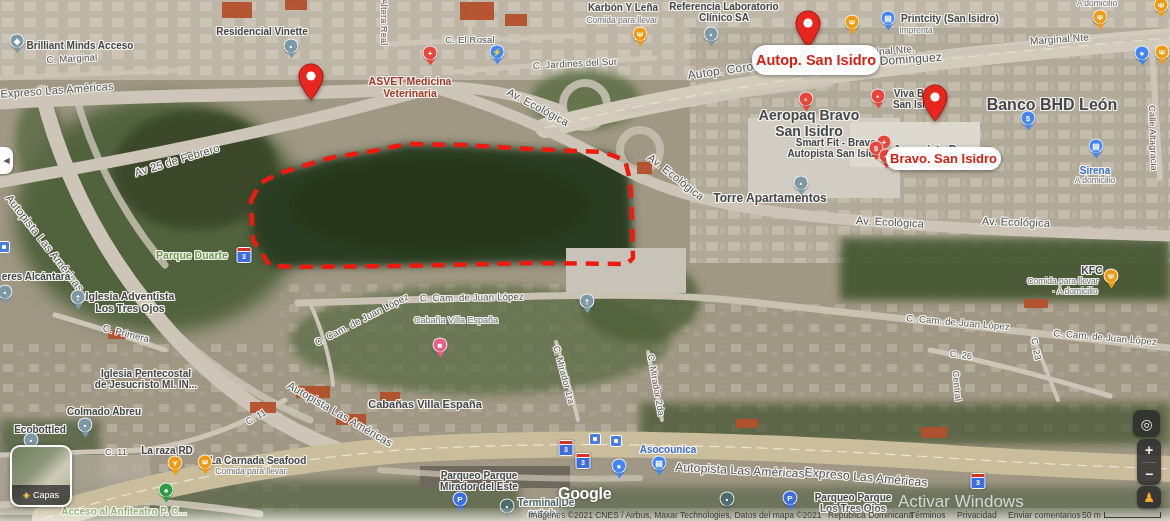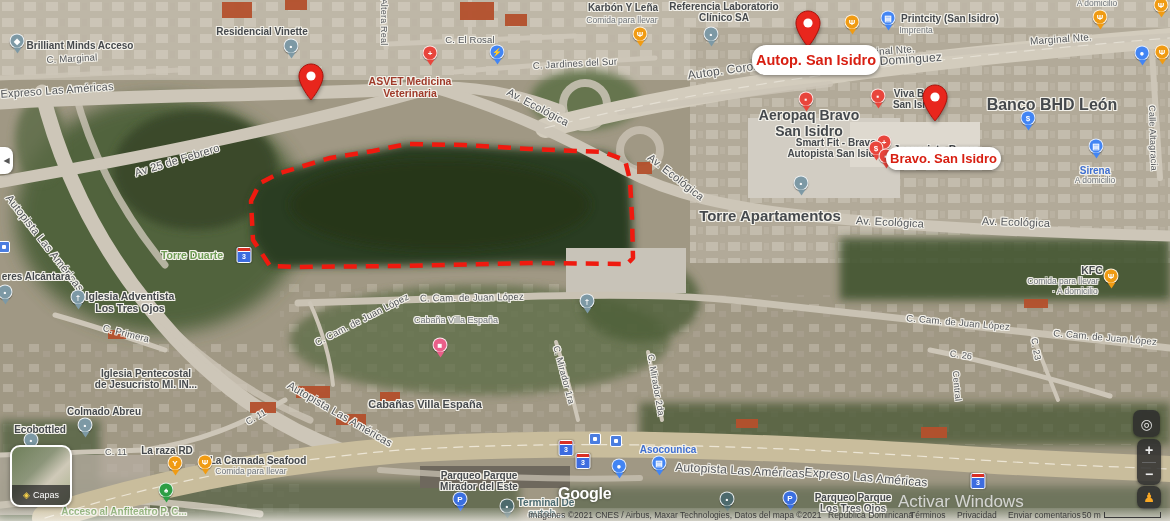--- a/index.html
+++ b/index.html
@@ -227,7 +227,7 @@
       <div class="maplabel poi" style="left: 1052px; top: 105px; font-size: 16px; color: rgb(69, 73, 77); transform: translate(-50%, -50%);">Banco BHD León</div>
       <div class="maplabel poi" style="left: 1095px; top: 171px; font-size: 10px; color: rgb(63, 111, 209); transform: translate(-50%, -50%);">Sirena</div>
       <div class="maplabel poi" style="left: 1095px; top: 181px; font-size: 8.5px; color: rgb(110, 116, 122); font-weight: 400; transform: translate(-50%, -50%);">A domicilio</div>
-      <div class="maplabel poi" style="left: 770px; top: 216px; font-size: 15px; color: rgb(69, 73, 77); transform: translate(-50%, -50%);">Torre Apartamentos</div>
+      <div class="maplabel poi" style="left: 770px; top: 199px; font-size: 12px; color: rgb(69, 73, 77); transform: translate(-50%, -50%);">Torre Apartamentos</div>
       <div class="maplabel poi" style="left: 192px; top: 256px; font-size: 10.5px; color: rgb(111, 156, 85); transform: translate(-50%, -50%);">Torre Duarte</div>
       <div class="maplabel poi" style="left: 130px; top: 303px; font-size: 10.5px; color: rgb(69, 73, 77); transform: translate(-50%, -50%);">Iglesia Adventista
 Los Tres Ojos</div>

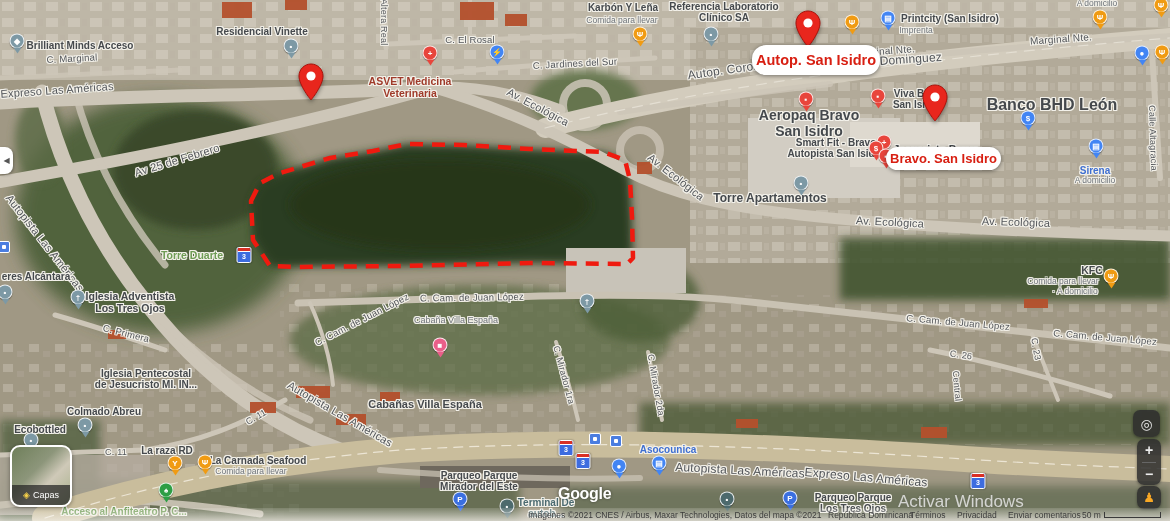--- a/index.html
+++ b/index.html
@@ -228,7 +228,7 @@
       <div class="maplabel poi" style="left: 1095px; top: 171px; font-size: 10px; color: rgb(63, 111, 209); transform: translate(-50%, -50%);">Sirena</div>
       <div class="maplabel poi" style="left: 1095px; top: 181px; font-size: 8.5px; color: rgb(110, 116, 122); font-weight: 400; transform: translate(-50%, -50%);">A domicilio</div>
       <div class="maplabel poi" style="left: 770px; top: 199px; font-size: 12px; color: rgb(69, 73, 77); transform: translate(-50%, -50%);">Torre Apartamentos</div>
-      <div class="maplabel poi" style="left: 192px; top: 256px; font-size: 10.5px; color: rgb(111, 156, 85); transform: translate(-50%, -50%);">Torre Duarte</div>
+      <div class="maplabel poi" style="left: 192px; top: 256px; font-size: 10.5px; color: rgb(111, 156, 85); transform: translate(-50%, -50%);">Parque Duarte</div>
       <div class="maplabel poi" style="left: 130px; top: 303px; font-size: 10.5px; color: rgb(69, 73, 77); transform: translate(-50%, -50%);">Iglesia Adventista
 Los Tres Ojos</div>
       <div class="maplabel poi" style="left: 36px; top: 277px; font-size: 10px; color: rgb(69, 73, 77); transform: translate(-50%, -50%);">eres Alcántara</div>

